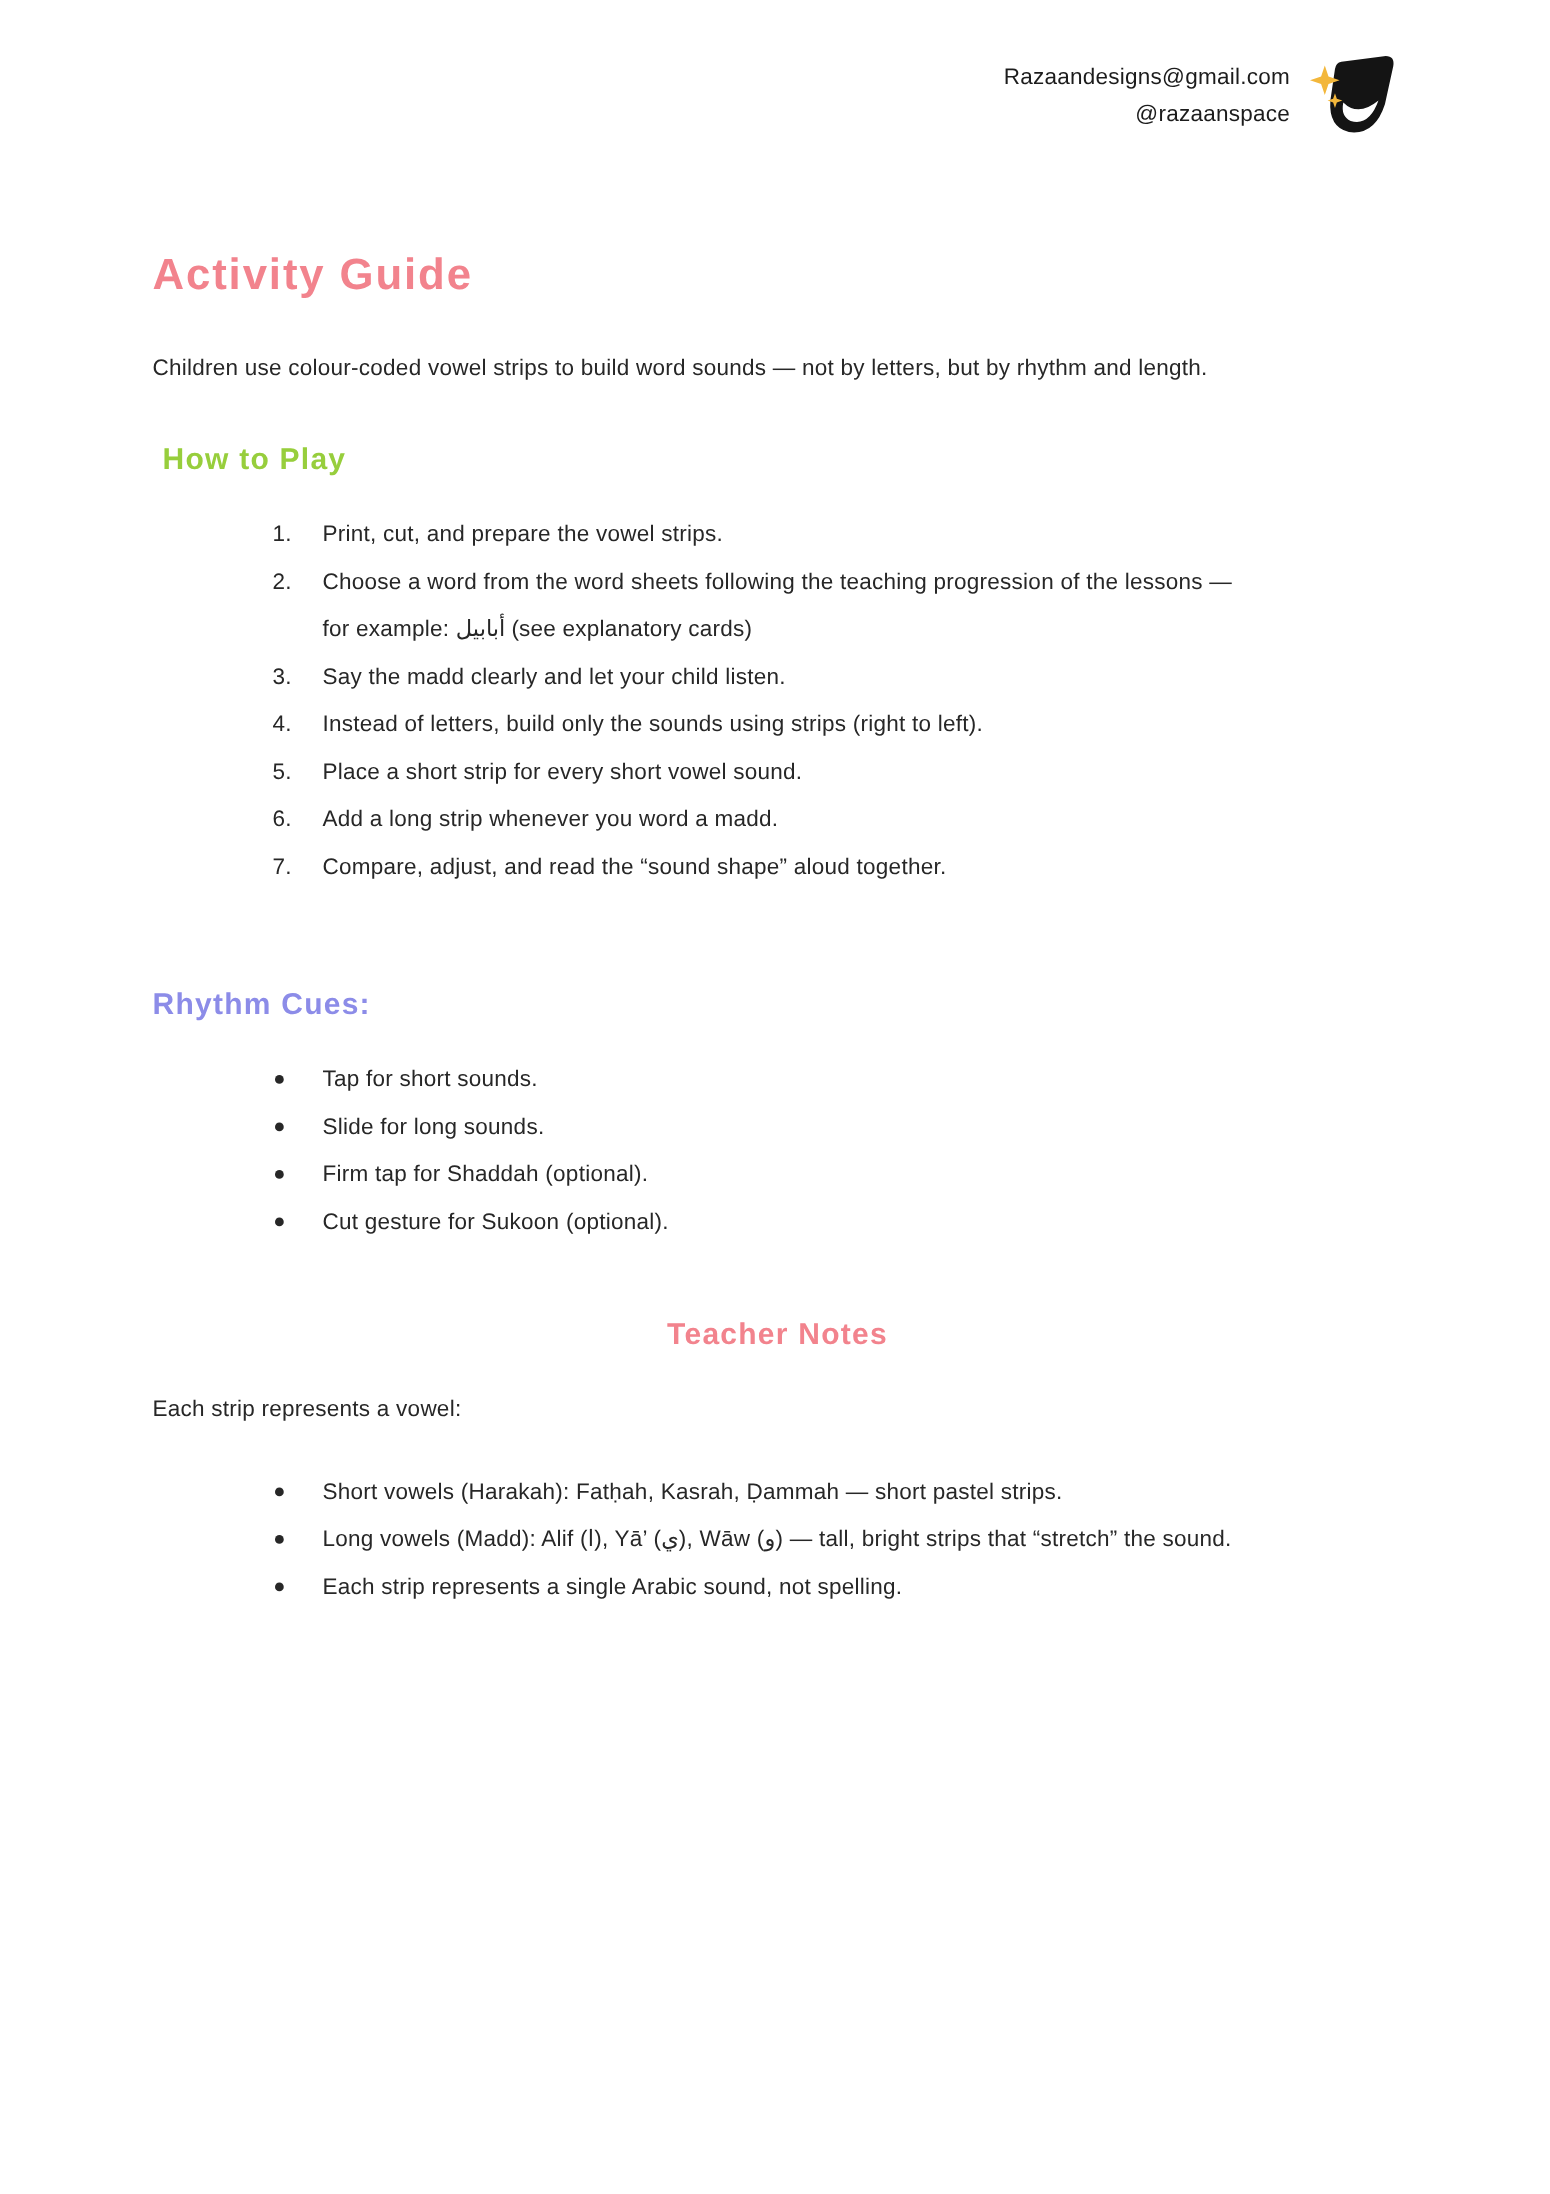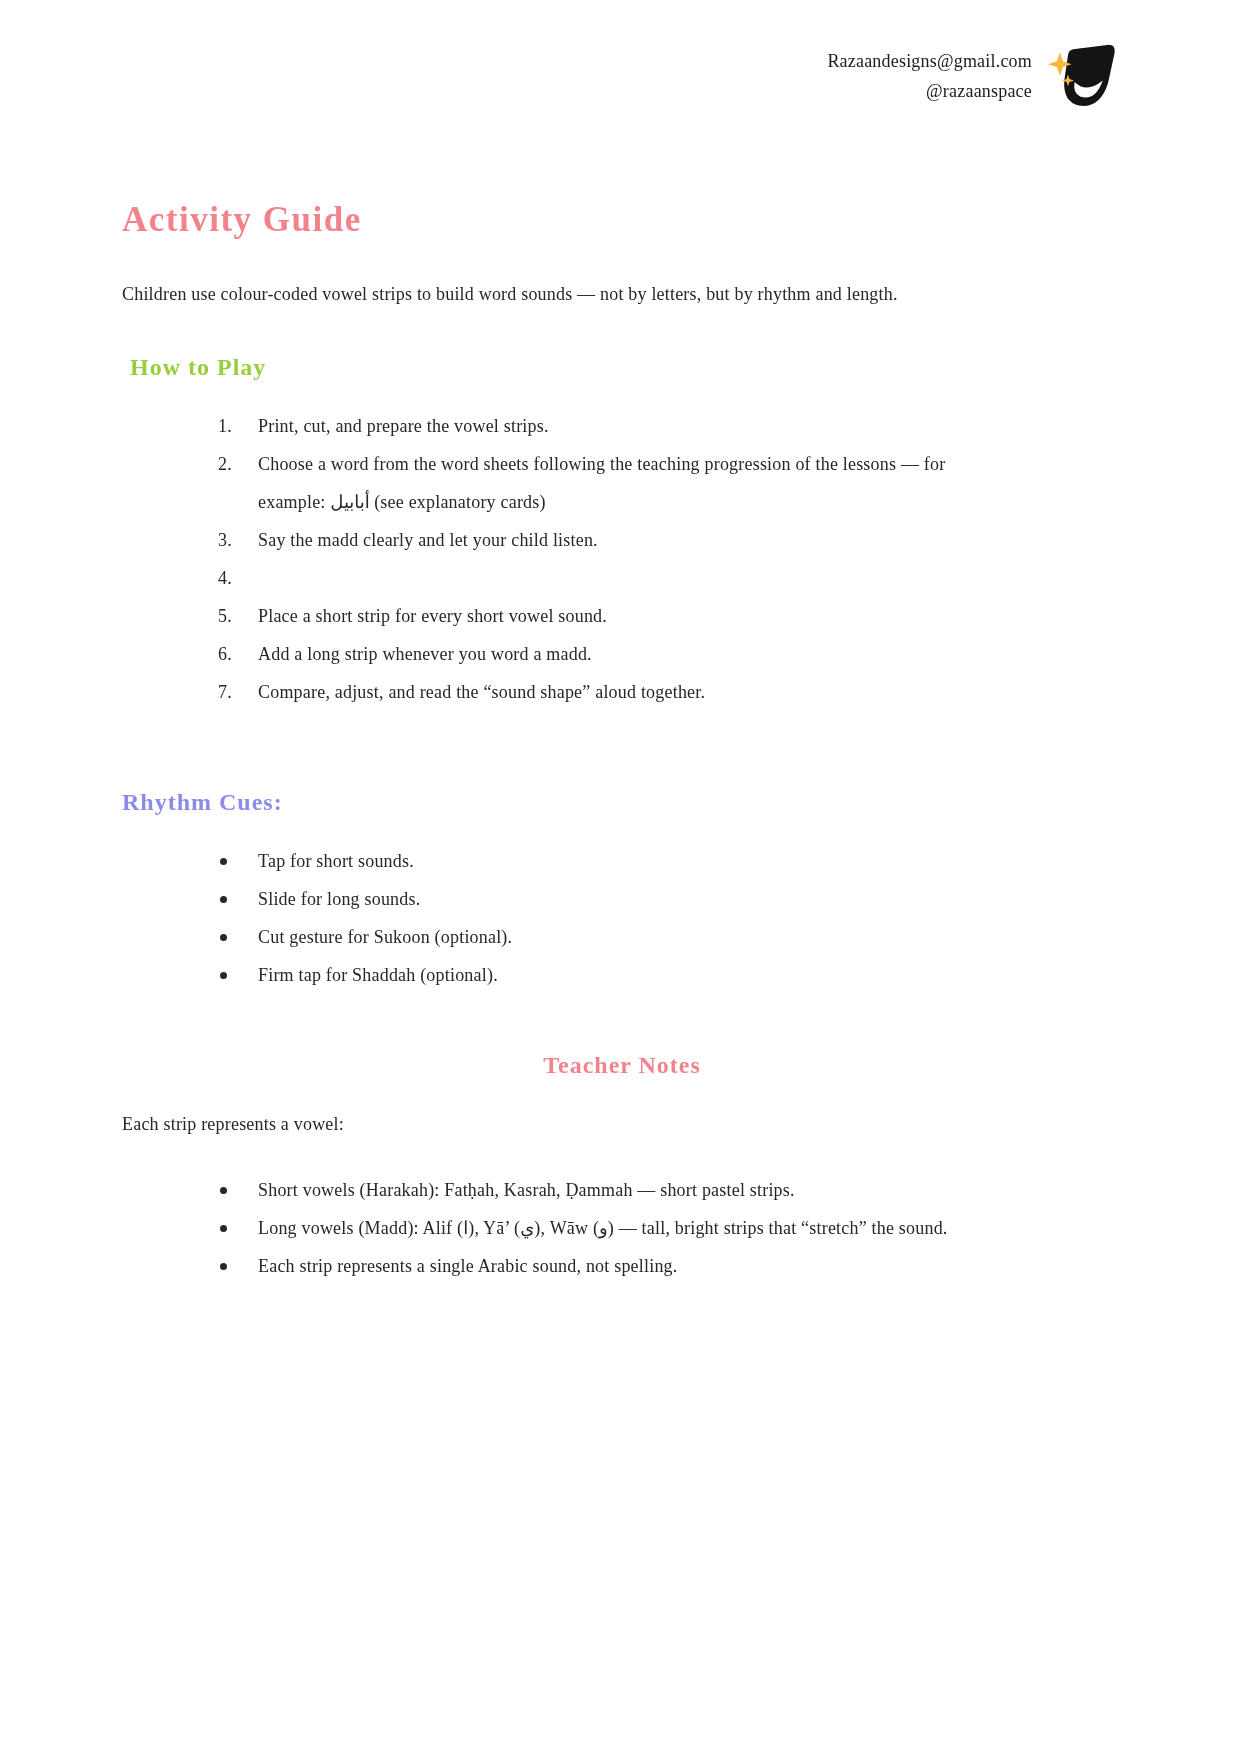--- a/index.html
+++ b/index.html
@@ -10,7 +10,7 @@
     height: 1755px;
     margin: 0 auto;
     background: #ffffff;
-    font-family: Liberation Serif, serif;
+    font-family: Liberation Sans, sans-serif;
     color: #272727;
     overflow: hidden;
     padding-left: 44px;

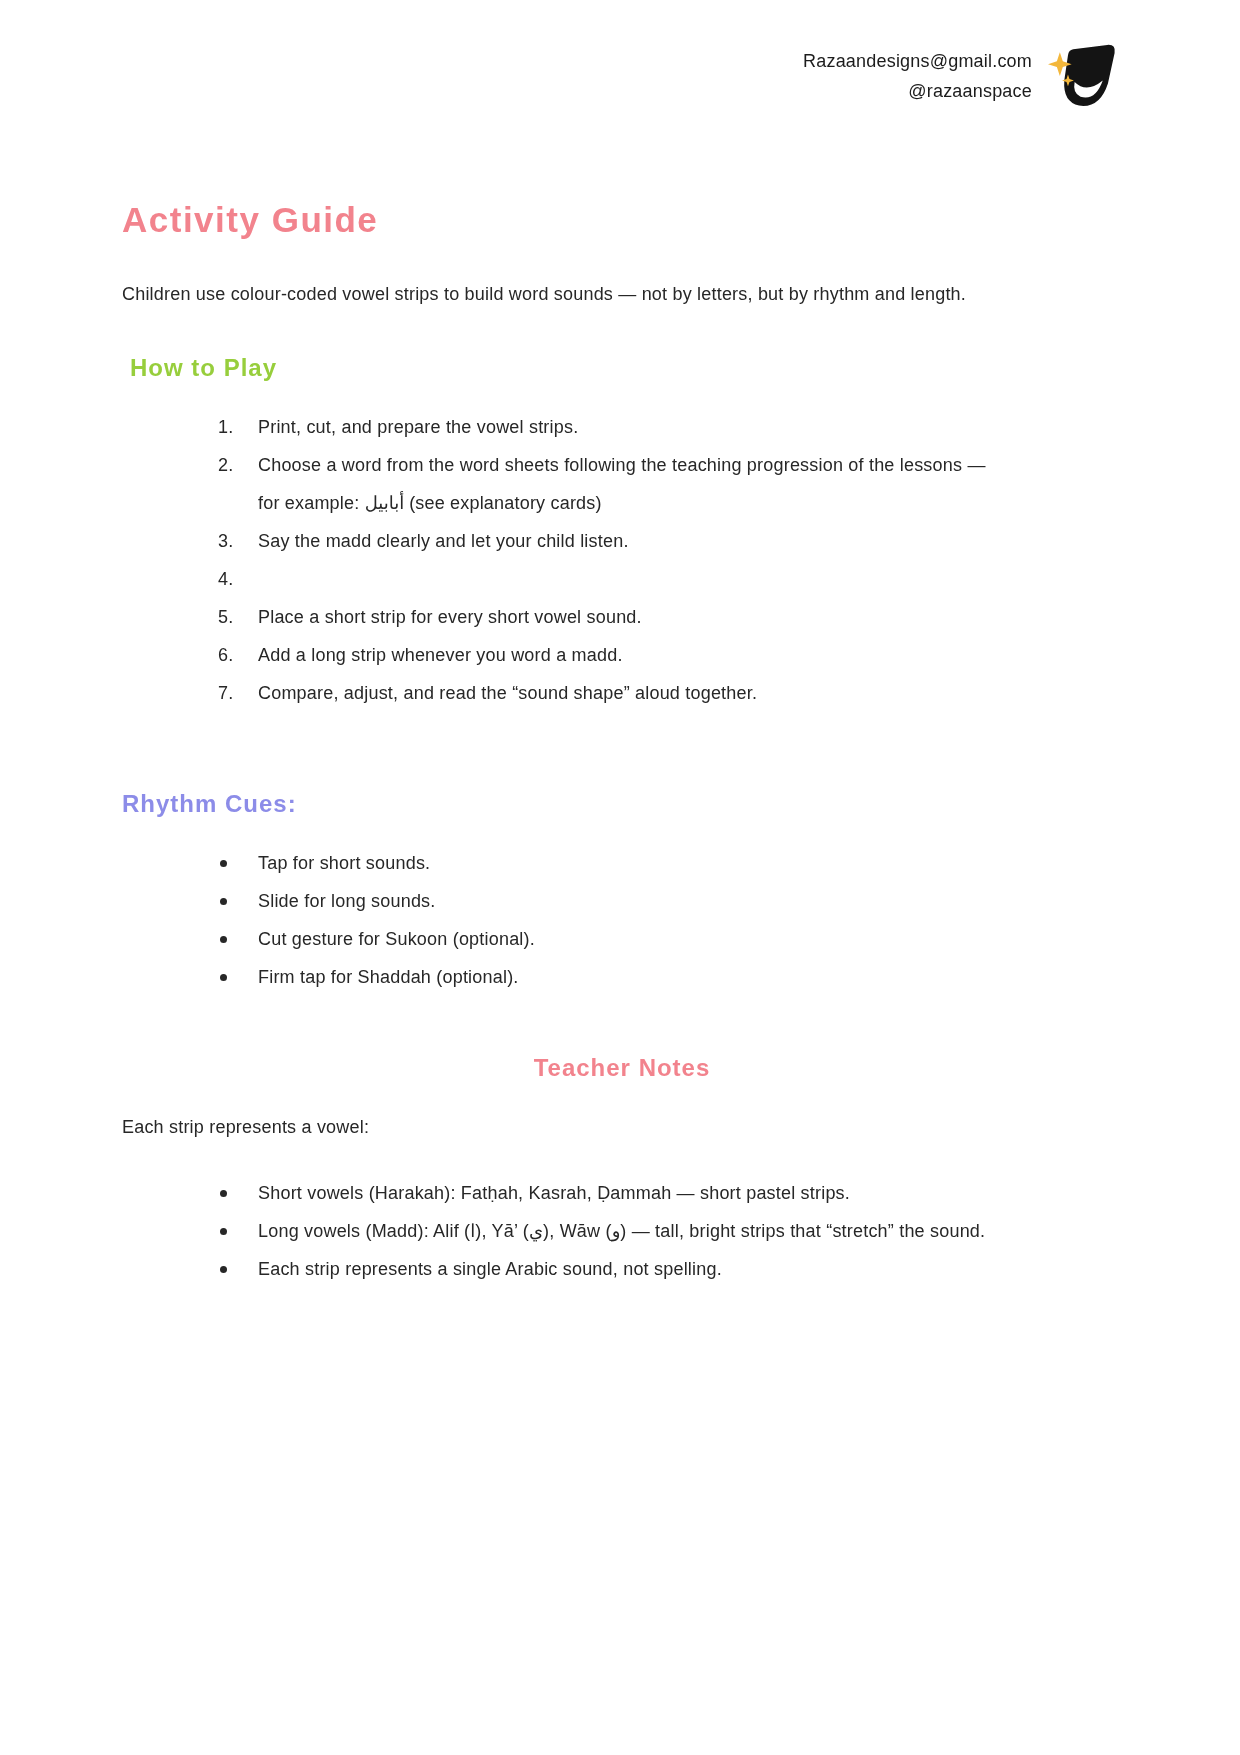--- a/index.html
+++ b/index.html
@@ -162,6 +162,7 @@
 
         <li class="step">
           <span class="num">4.</span>
+          <span class="step-text">Instead of letters, build only the sounds using strips (right to left).</span>
         </li>
 
         <li class="step">

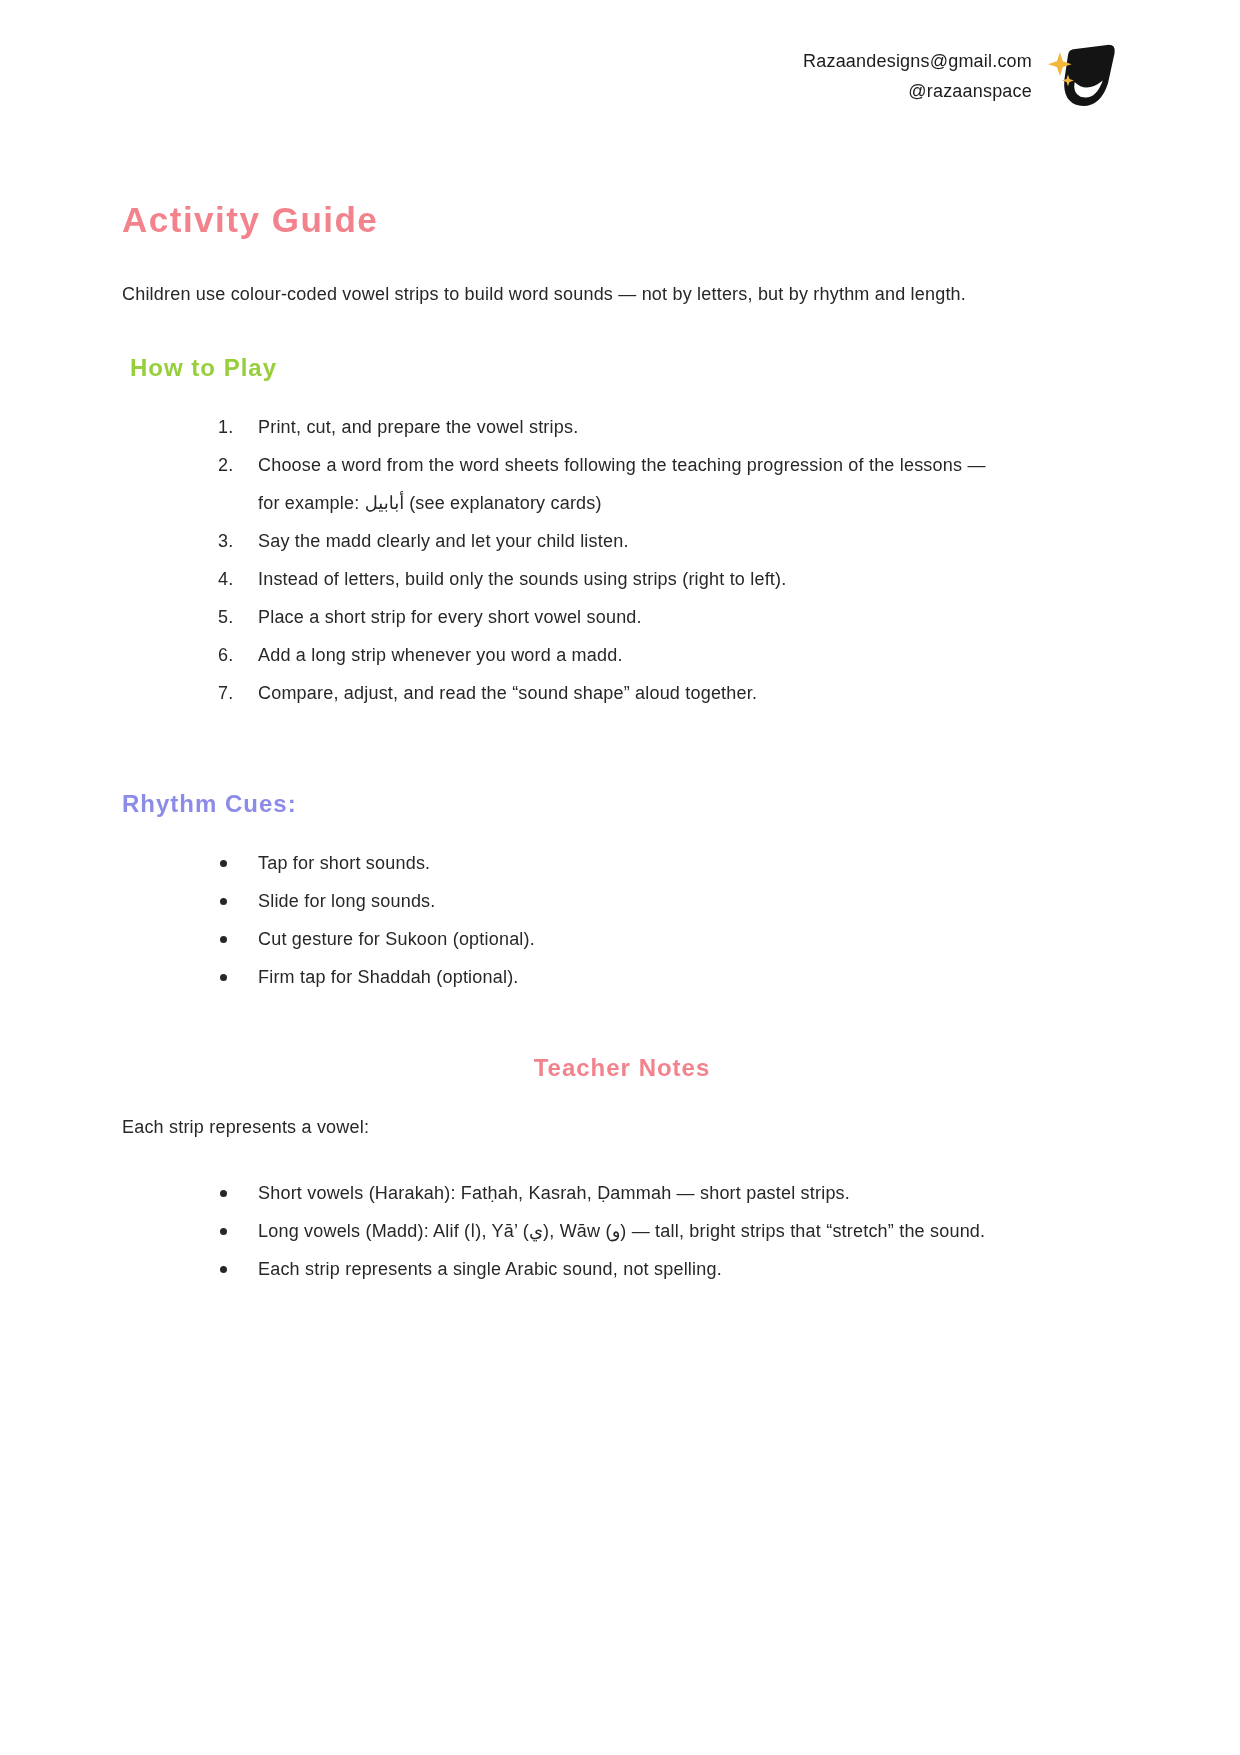--- a/index.html
+++ b/index.html
@@ -199,12 +199,12 @@
 
         <li class="bullet">
           <span class="dot"></span>
+          <span class="bullet-text">Firm tap for Shaddah (optional).</span>
+        </li>
+
+        <li class="bullet">
+          <span class="dot"></span>
           <span class="bullet-text">Cut gesture for Sukoon (optional).</span>
-        </li>
-
-        <li class="bullet">
-          <span class="dot"></span>
-          <span class="bullet-text">Firm tap for Shaddah (optional).</span>
         </li>
       </ul>
 

